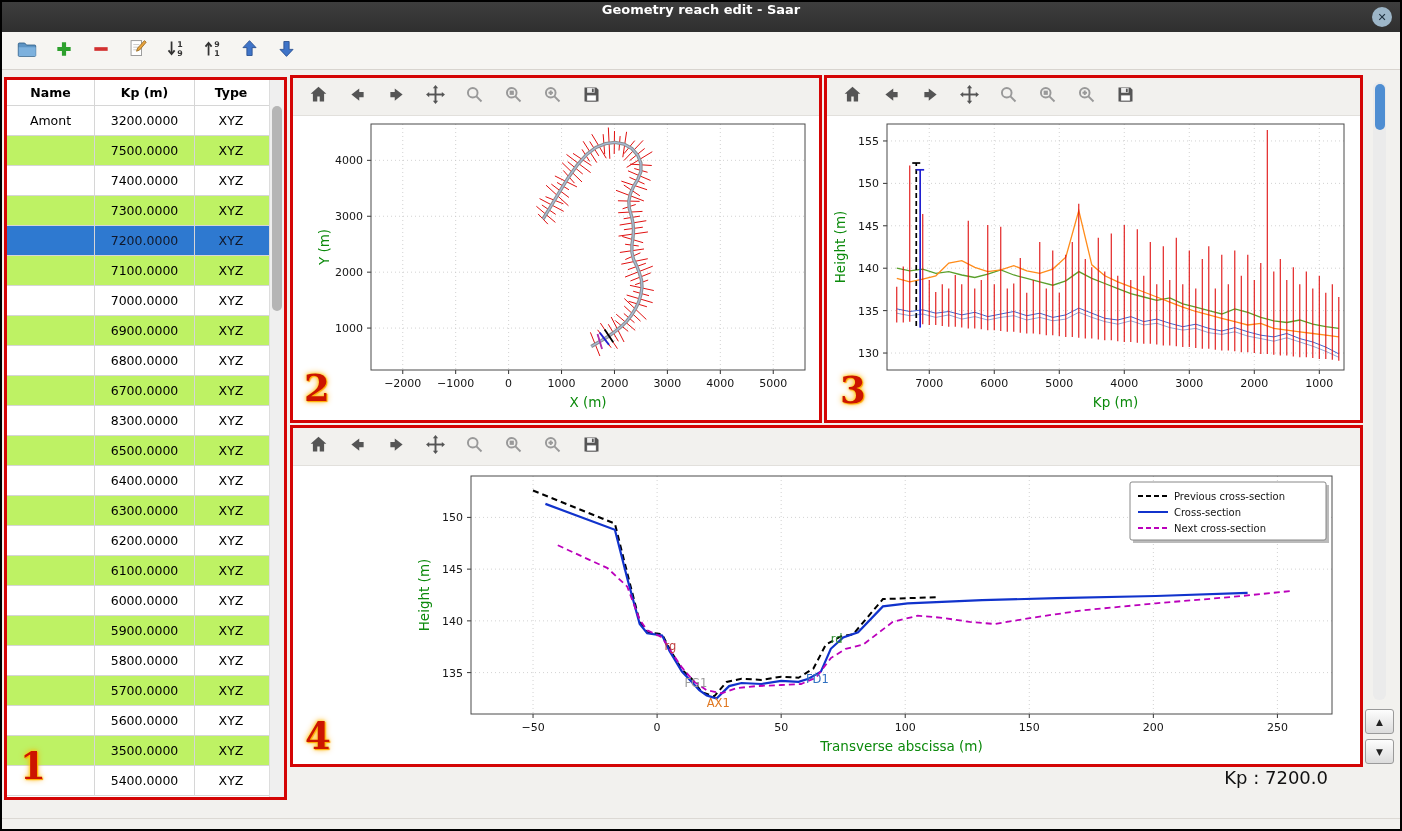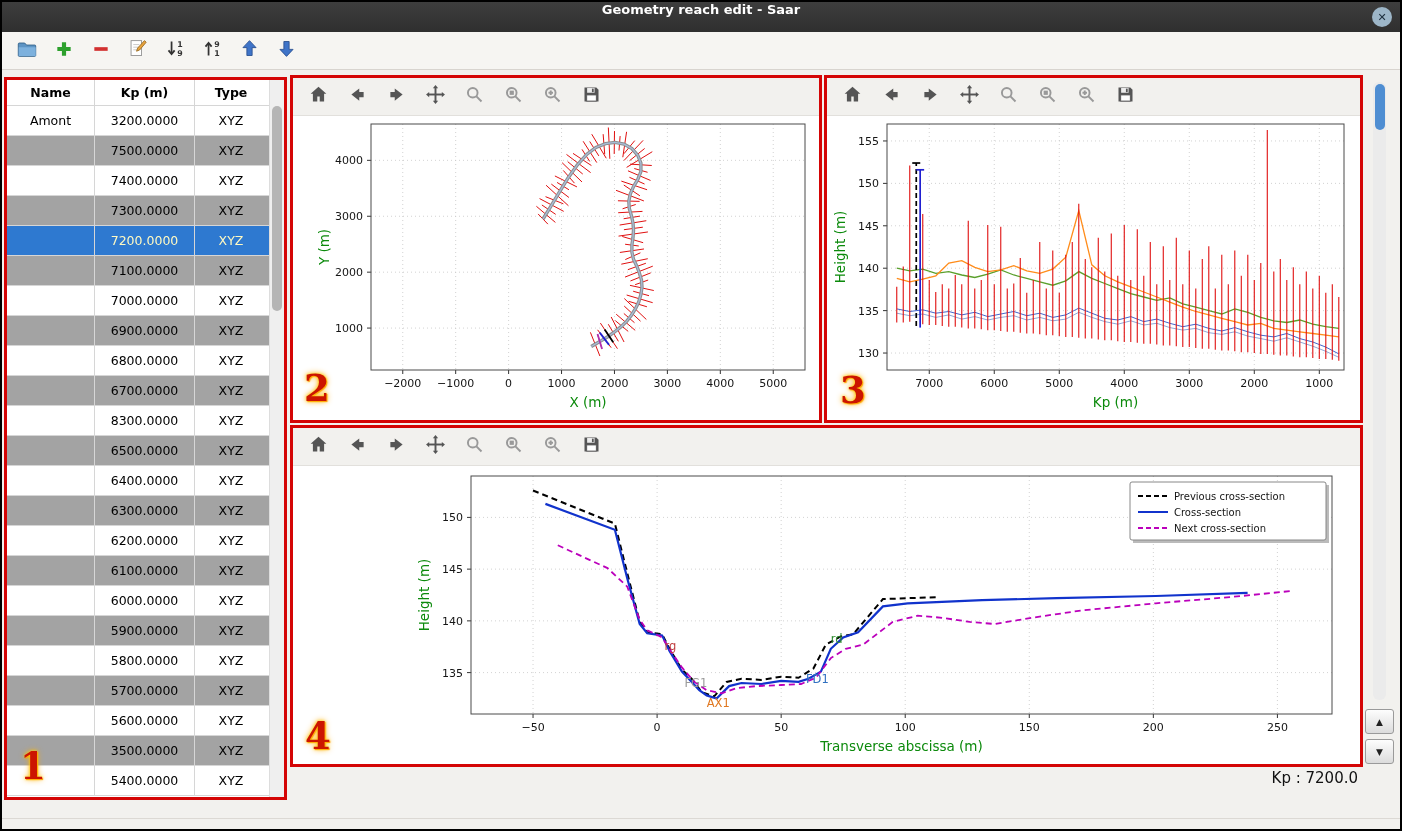--- a/index.html
+++ b/index.html
@@ -23,7 +23,7 @@
   .tablewrap{position:absolute;inset:0;overflow:hidden;background:#fff}
   .trow{display:flex;height:30px;border-bottom:1px solid #d6d6d6}
   .trow.thead{height:26px;font-weight:bold}
-  .trow.alt{background:#a3a3a3}
+  .trow.alt{background:#bef264}
   .trow.sel{background:#2e79d0;color:#fef9c3}
   .tc{display:flex;align-items:center;justify-content:center;font-size:12.5px;border-right:1px solid #d6d6d6;overflow:hidden}
   .tc.c0{width:88px}.tc.c1{width:100px}.tc.c2{width:72px;border-right:none}

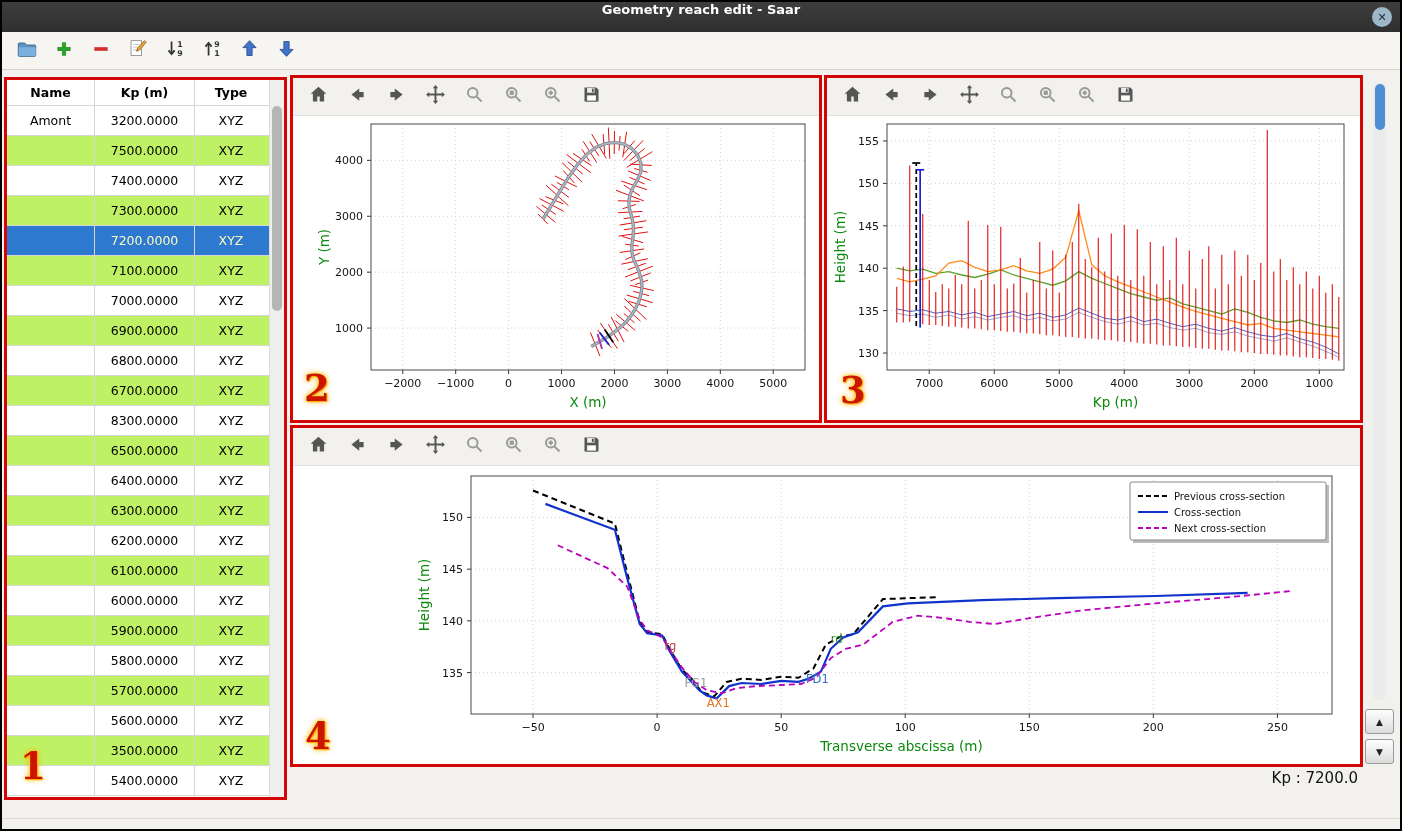--- a/index.html
+++ b/index.html
@@ -24,7 +24,7 @@
   .trow{display:flex;height:30px;border-bottom:1px solid #d6d6d6}
   .trow.thead{height:26px;font-weight:bold}
   .trow.alt{background:#bef264}
-  .trow.sel{background:#2e79d0;color:#fef9c3}
+  .trow.sel{background:#2e79d0;color:#0f172a}
   .tc{display:flex;align-items:center;justify-content:center;font-size:12.5px;border-right:1px solid #d6d6d6;overflow:hidden}
   .tc.c0{width:88px}.tc.c1{width:100px}.tc.c2{width:72px;border-right:none}
   .tscroll{position:absolute;top:0;right:0;width:15px;bottom:0;background:#efefef;border-left:1px solid #ddd}

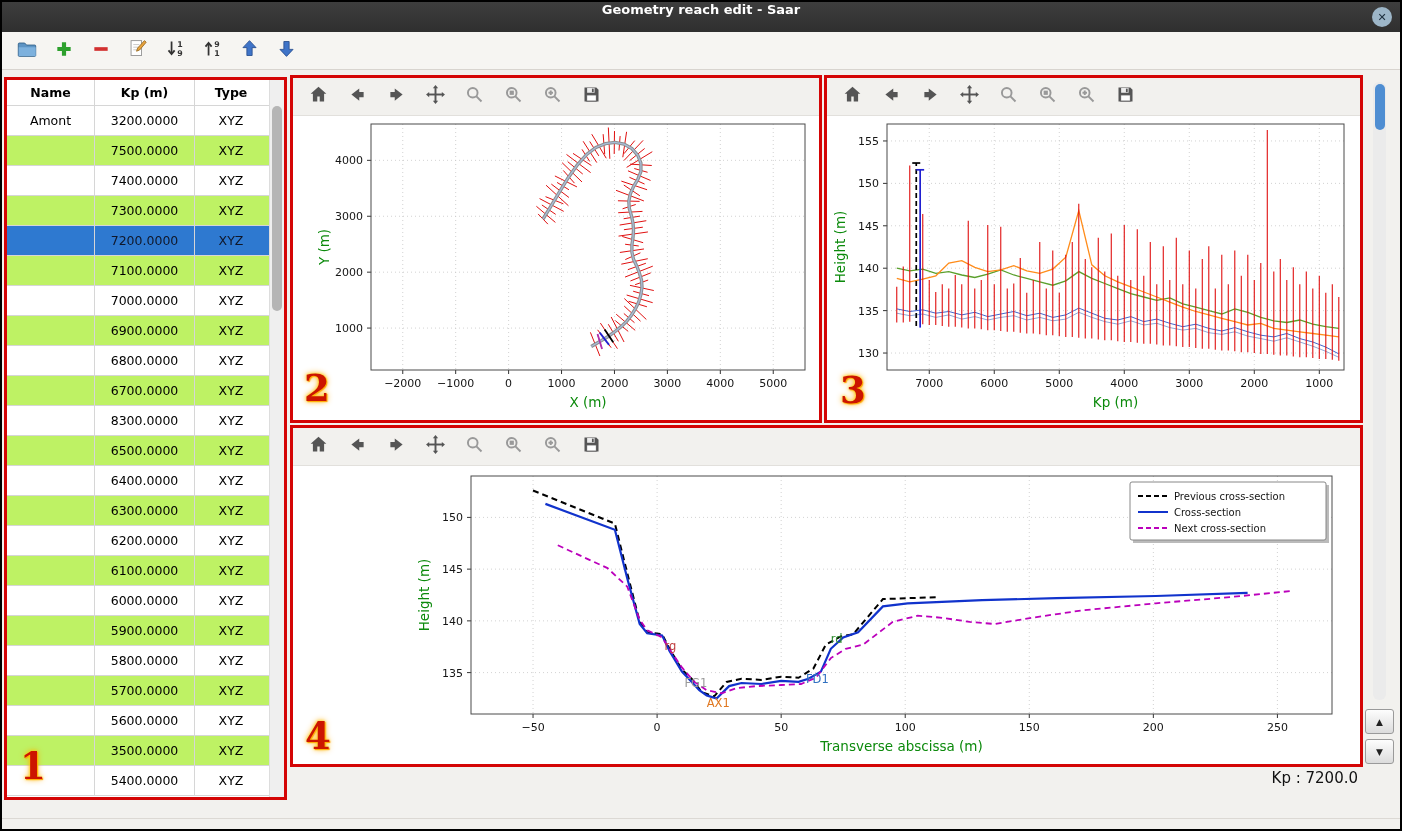--- a/index.html
+++ b/index.html
@@ -34,7 +34,7 @@
   .navbtn{position:absolute;width:29px;height:25px;background:linear-gradient(#fdfdfd,#dcdcdc);border:1px solid #9a9a9a;border-radius:3px;display:flex;align-items:center;justify-content:center;font-size:9px;color:#222}
   #navup{left:1363px;top:707px}
   #navdown{left:1363px;top:737px}
-  .statustext{position:absolute;left:1050px;top:768px;width:306px;text-align:right;font-size:15px;color:#111;line-height:16px}
+  .statustext{position:absolute;left:1020px;top:768px;width:306px;text-align:right;font-size:18px;color:#111;line-height:16px}
   .bottomstrip{position:absolute;left:0;right:0;top:816px;height:13px;background:#f2f1ee;border-top:1px solid #dcd9d4}
 </style>
 </head>

